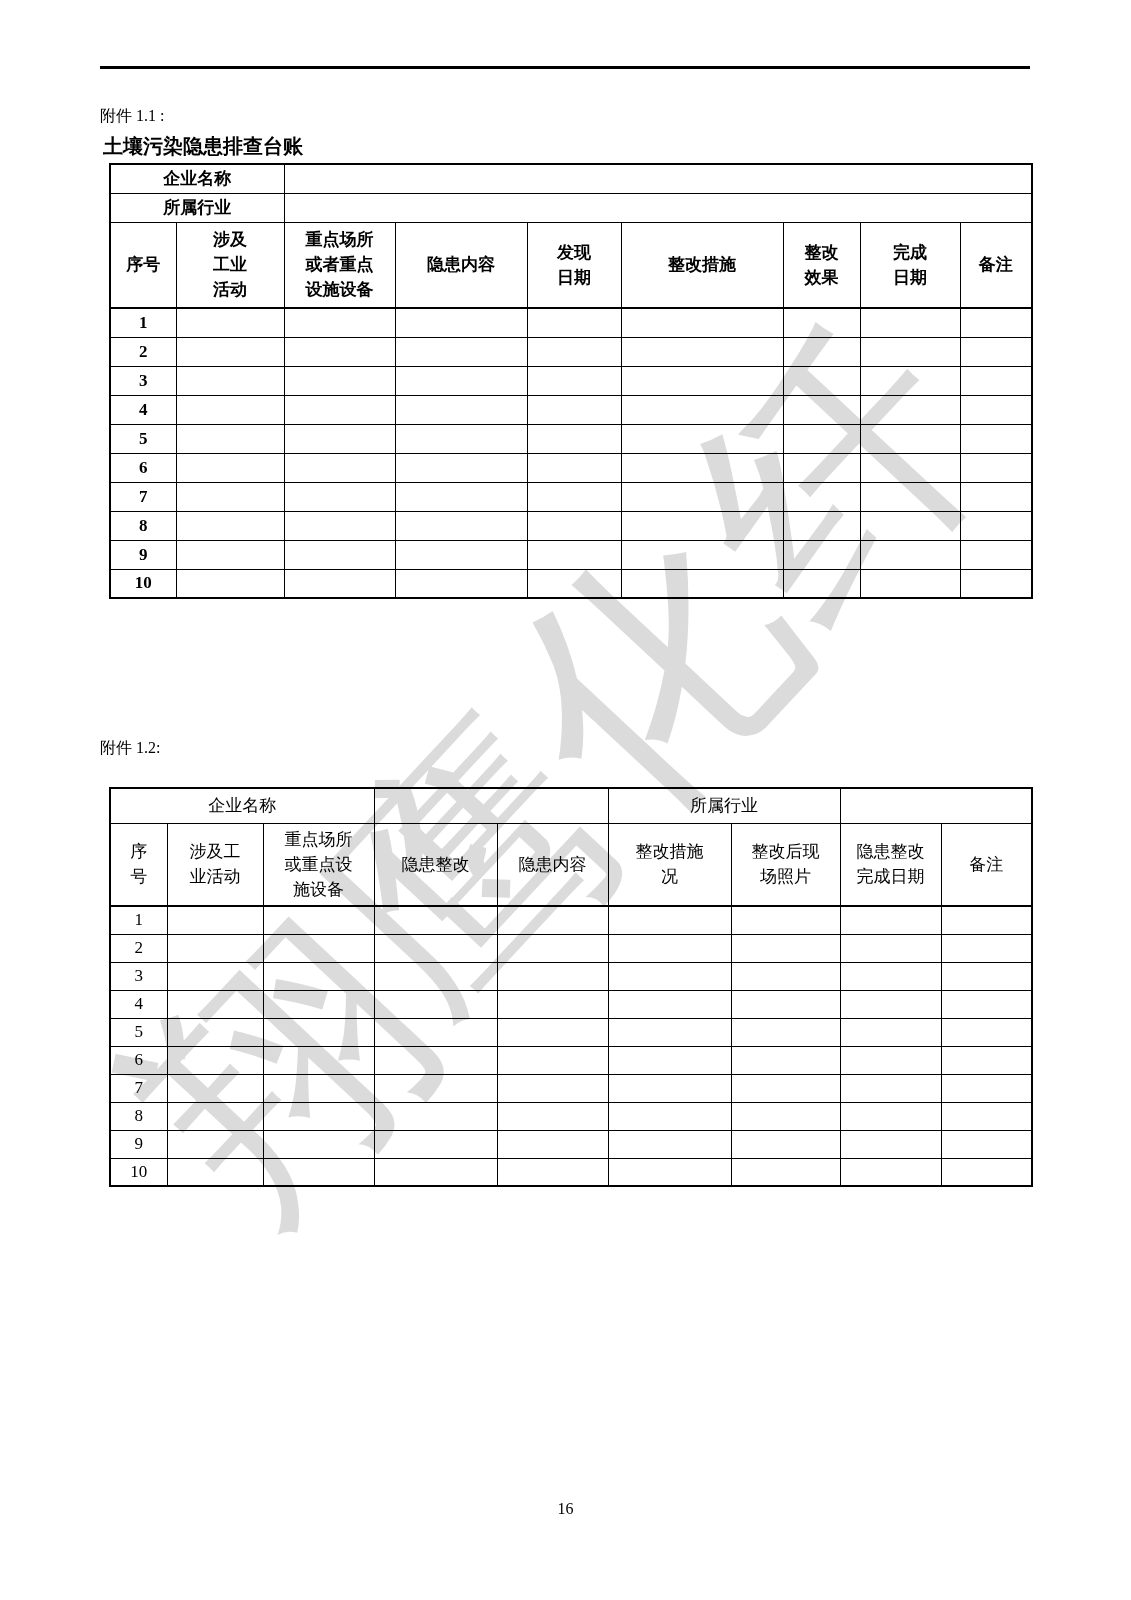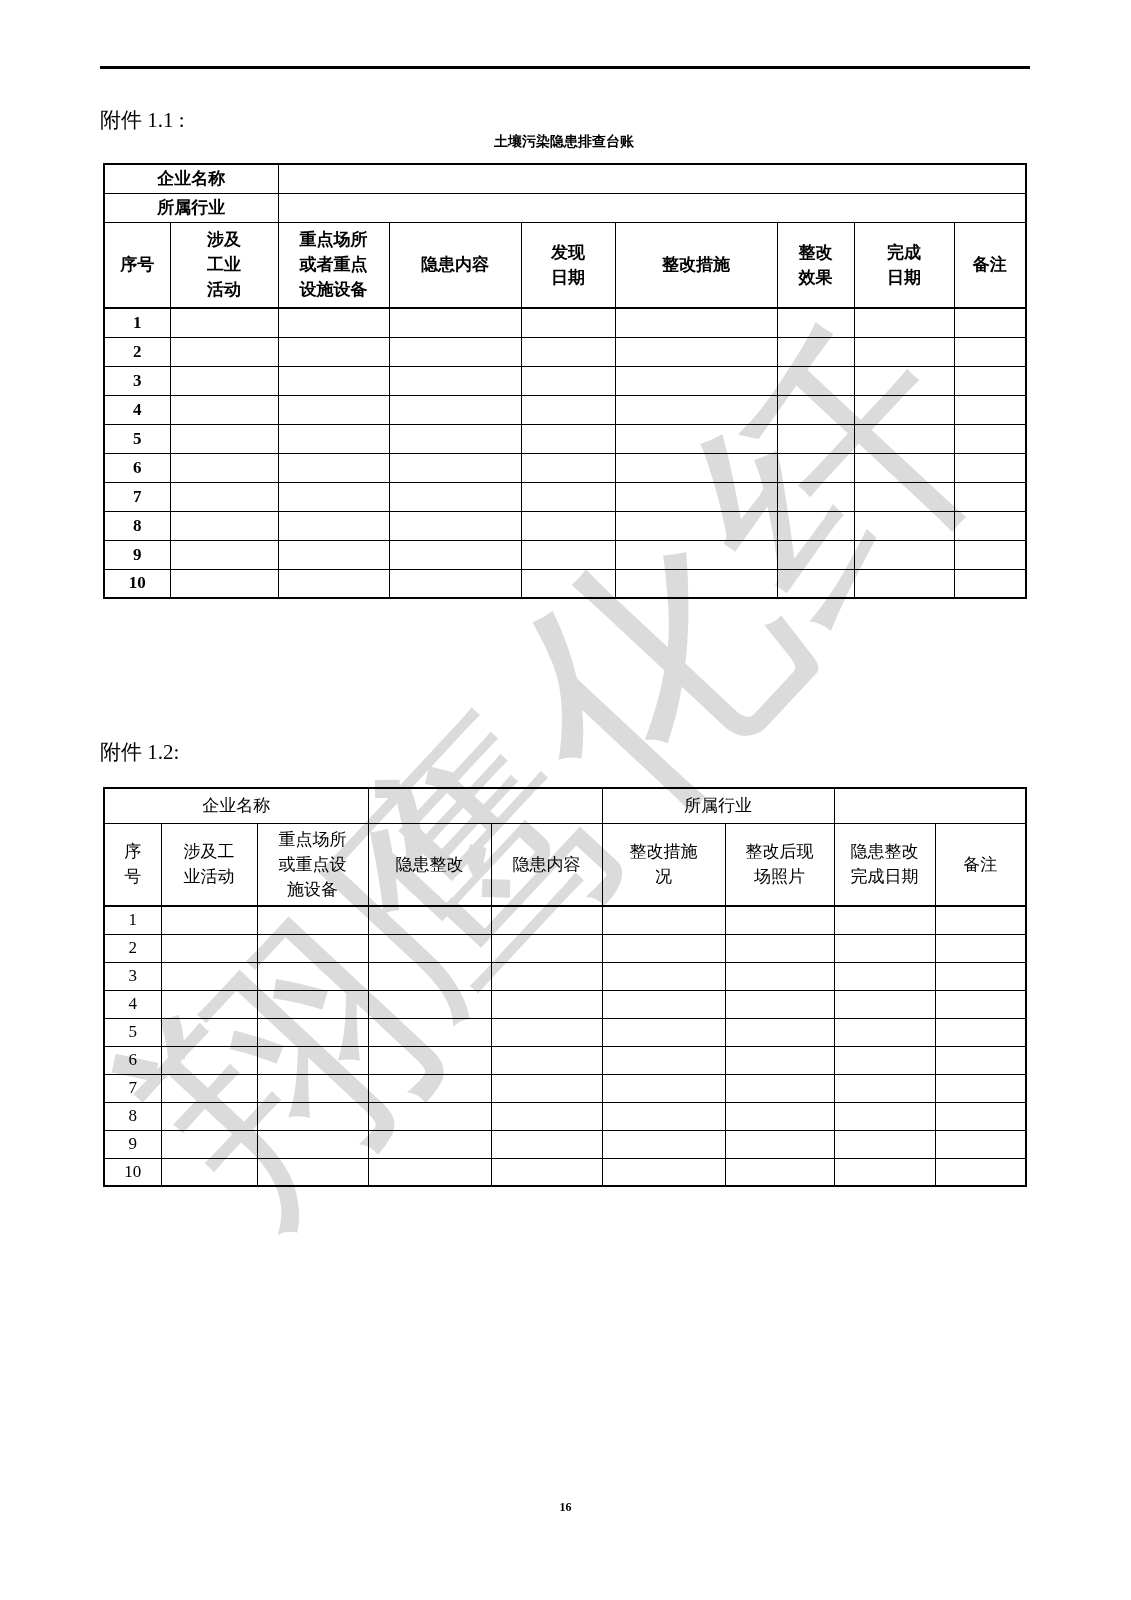--- a/index.html
+++ b/index.html
@@ -15,7 +15,7 @@
   .top-rule { top:66px; left:100px; width:930px; border-top:3px solid #000; height:0; }
 
   
-  .att-label { left:100px; font-size:21px; color:#000; }
+  .att-label { left:100px; font-size:16px; color:#000; }
   .att1 { top:106px; }
   .att2 { top:738px; font-weight:normal; }
   .tbl-title { left:103px; width:922px; text-align:center; font-size:14px; font-weight:bold; color:#000; }

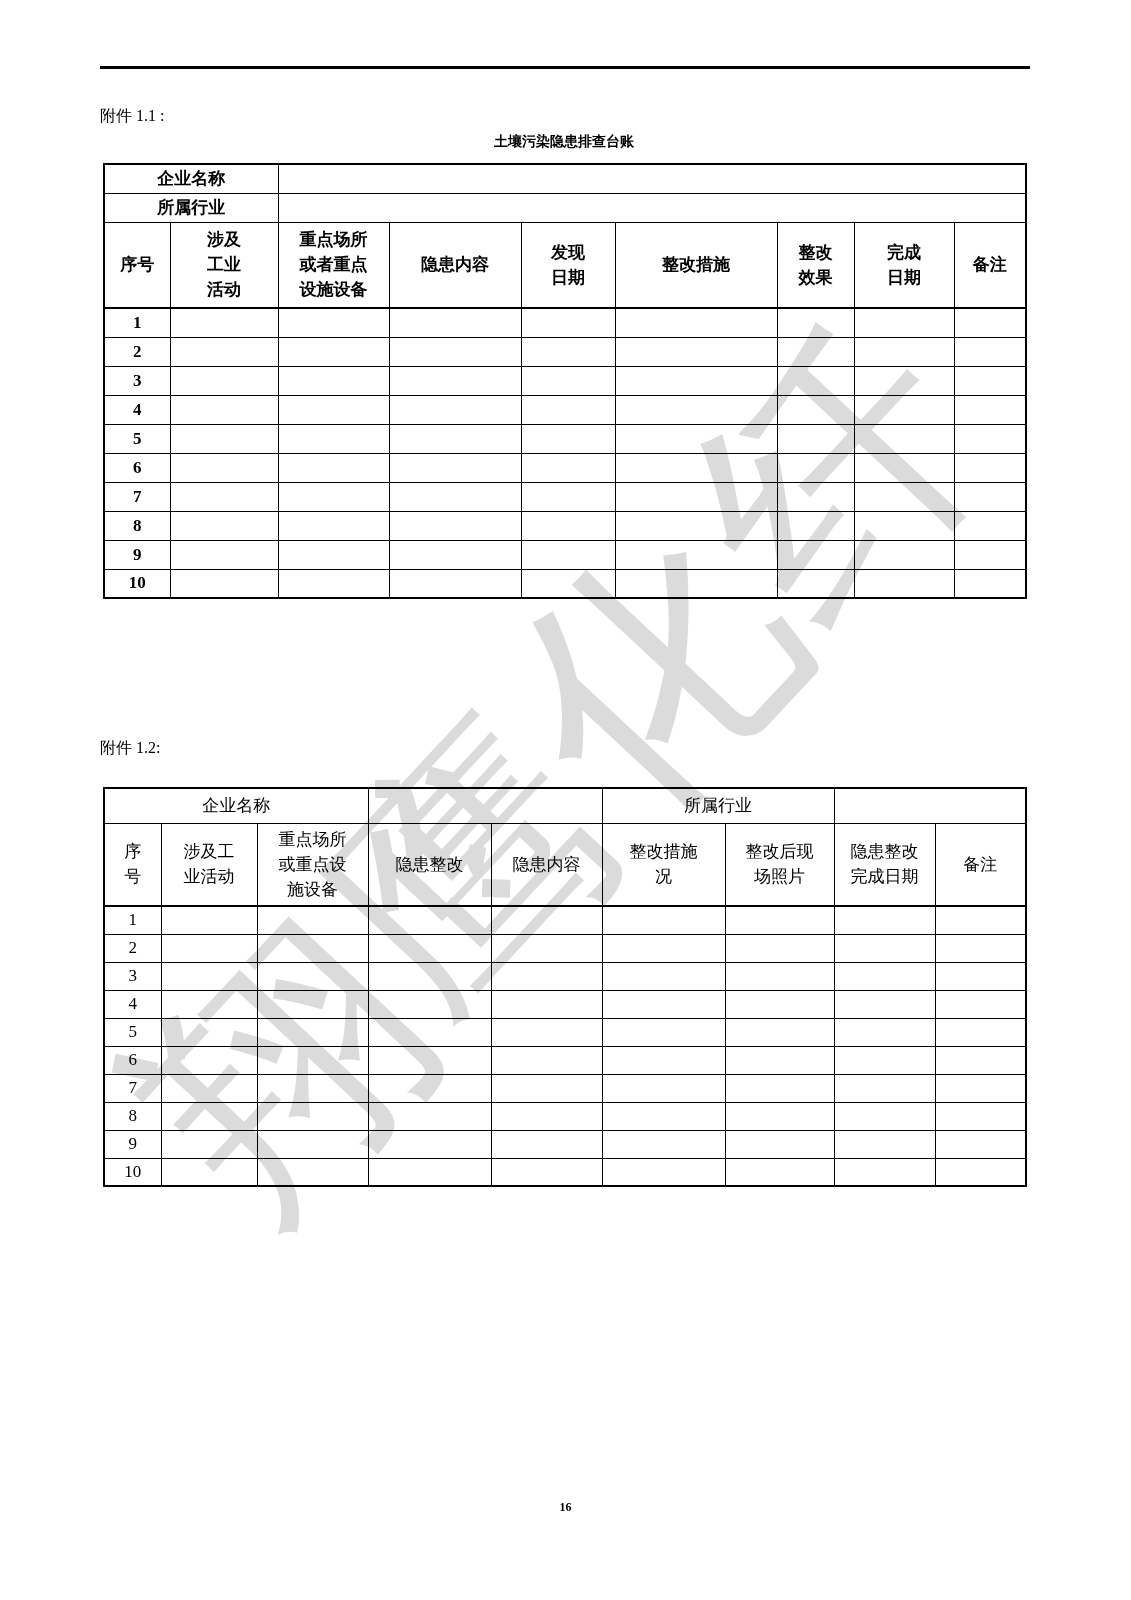--- a/index.html
+++ b/index.html
@@ -18,7 +18,7 @@
   .att-label { left:100px; font-size:16px; color:#000; }
   .att1 { top:106px; }
   .att2 { top:738px; font-weight:normal; }
-  .tbl-title { left:103px; width:922px; text-align:center; font-size:14px; font-weight:bold; color:#000; }
+  .tbl-title { left:103px; width:922px; text-align:left; font-size:20px; font-weight:bold; color:#000; }
   .title1 { top:133px; }
   .title2 { top:764px; }
 

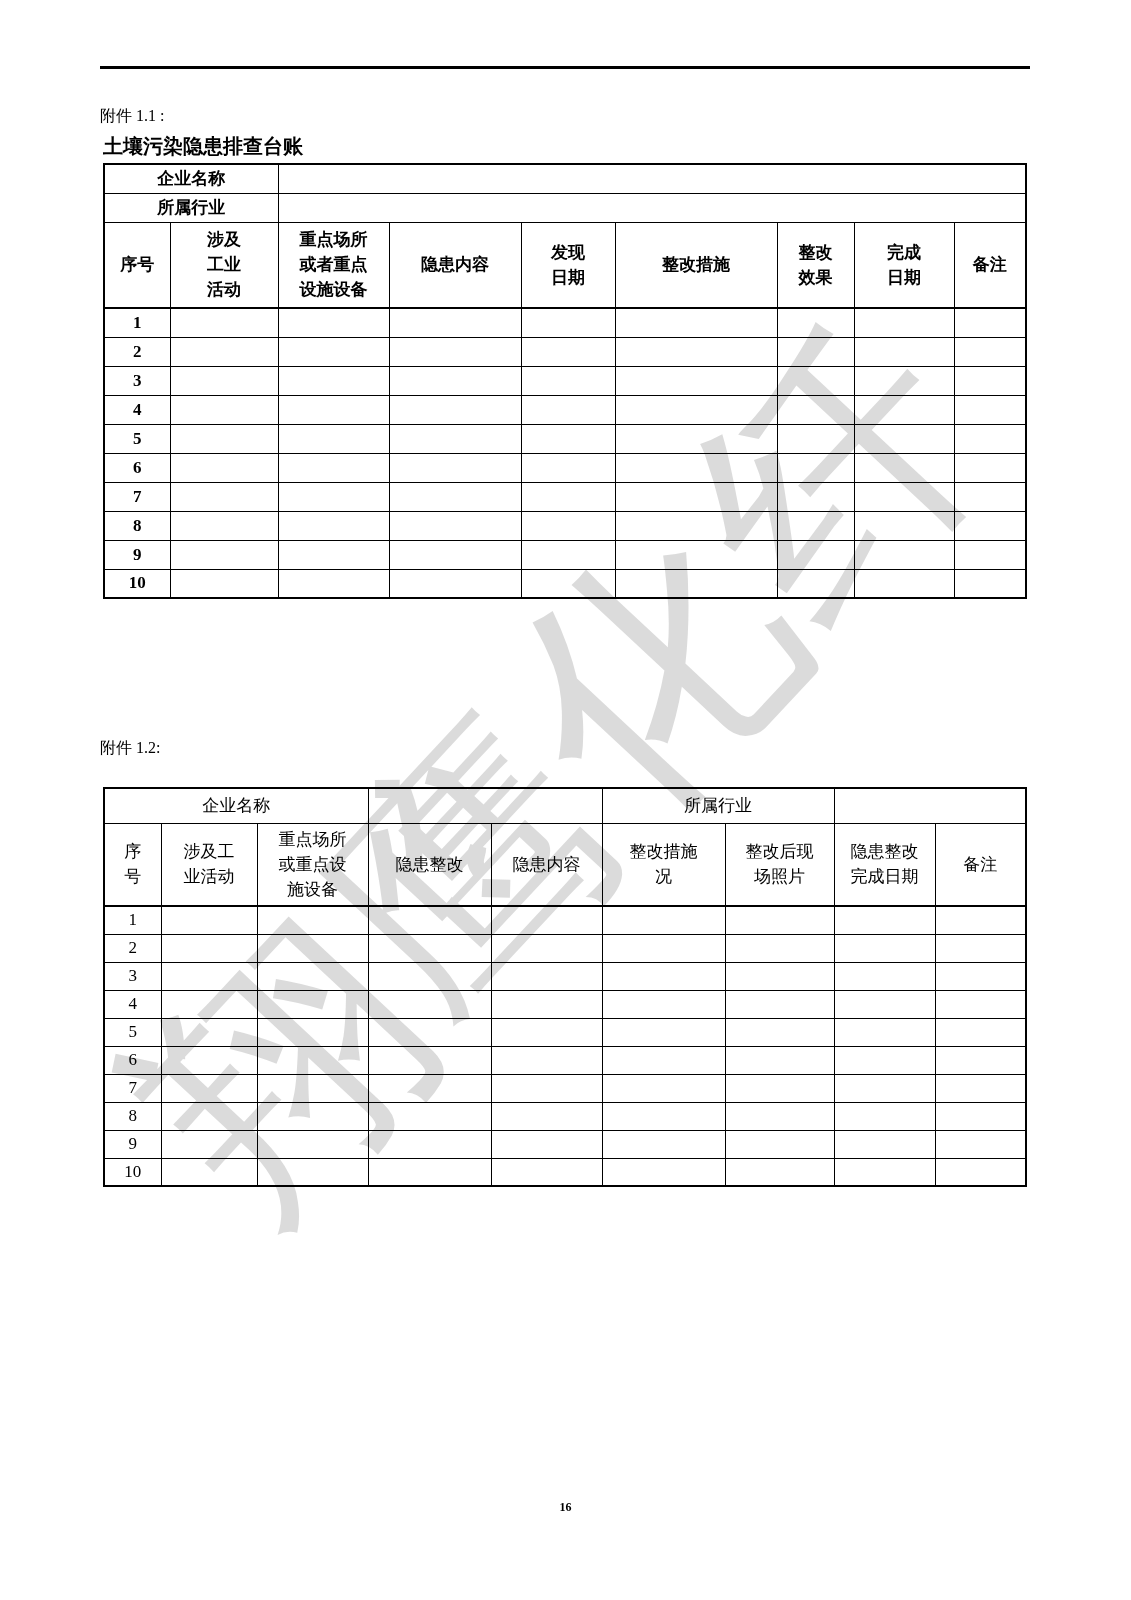--- a/index.html
+++ b/index.html
@@ -24,7 +24,7 @@
 
   
   table { border-collapse:collapse; table-layout:fixed; width:922px; background:transparent; }
-  .tbl { left:103px; }
+  .tbl { left:109px; }
   .tbl-1 { top:163px; }
   .tbl-2 { top:787px; }
   td { border:1px solid #000; text-align:center; vertical-align:middle; color:#000;

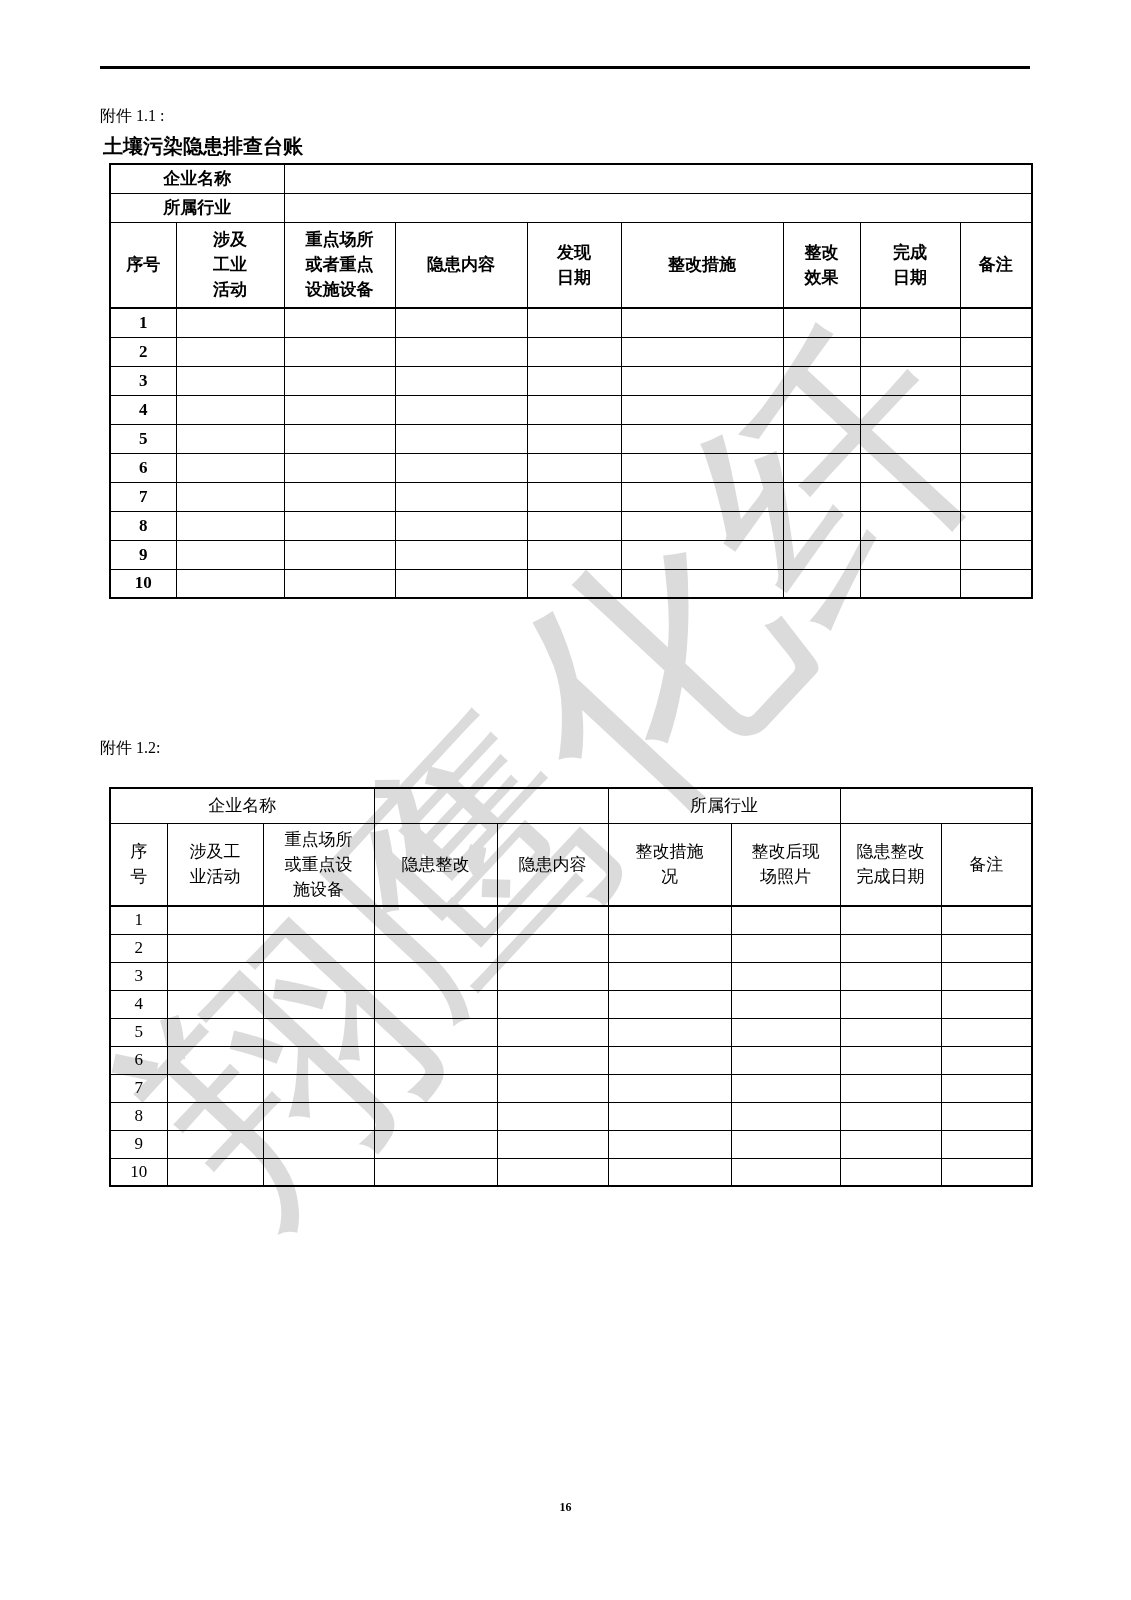--- a/index.html
+++ b/index.html
@@ -51,7 +51,7 @@
 
   
   .page-num { top:1500px; left:0; width:100%; text-align:center;
-              font-size:12px; font-weight:bold; color:#000; }
+              font-size:16px; font-weight:normal; color:#000; }
 
   
   .watermark {

